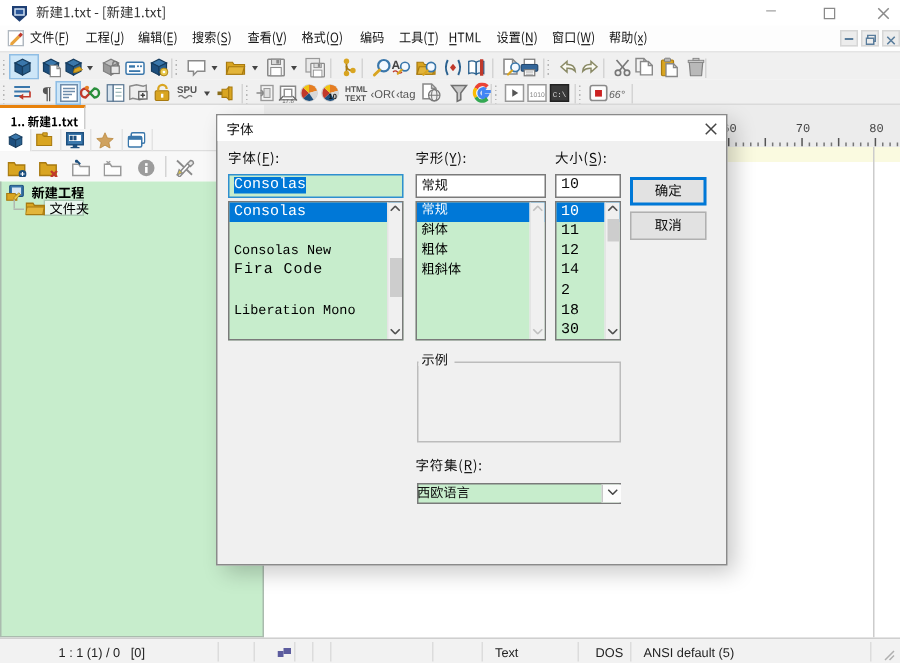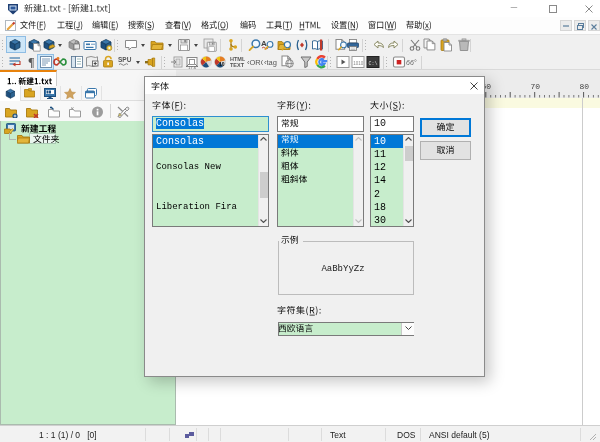--- a/index.html
+++ b/index.html
@@ -572,6 +572,7 @@
   <div class="dlist" style="left:7px;width:117px;">
     <div class="litem sel" style="top:0">Consolas</div>
     <div class="litem" style="top:26.6px;font-size:9px;line-height:13.5px;">Consolas New</div>
+    <div class="litem" style="top:39.9px;letter-spacing:0.6px;">Fira Code</div>
     <div class="litem" style="top:66.5px;font-size:9px;line-height:13.5px;">Liberation Fira</div>
     <div class="sbar" style="height:91px;">
       <div class="sarr" style="top:0">

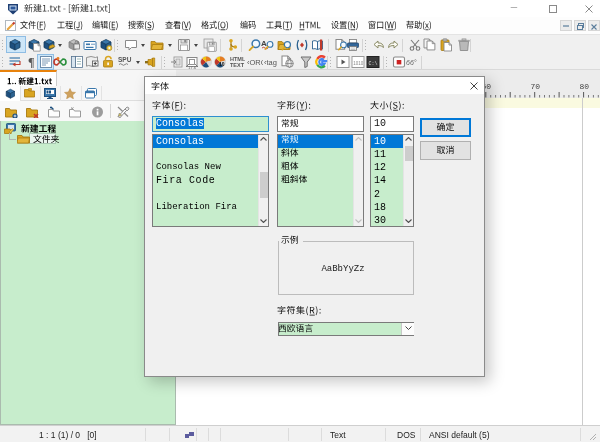--- a/index.html
+++ b/index.html
@@ -573,7 +573,7 @@
     <div class="litem sel" style="top:0">Consolas</div>
     <div class="litem" style="top:26.6px;font-size:9px;line-height:13.5px;">Consolas New</div>
     <div class="litem" style="top:39.9px;letter-spacing:0.6px;">Fira Code</div>
-    <div class="litem" style="top:66.5px;font-size:9px;line-height:13.5px;">Liberation Fira</div>
+    <div class="litem" style="top:66.5px;font-size:9px;line-height:13.5px;">Liberation Mono</div>
     <div class="sbar" style="height:91px;">
       <div class="sarr" style="top:0">
           <svg width="7" height="4" viewBox="0 0 7 4">

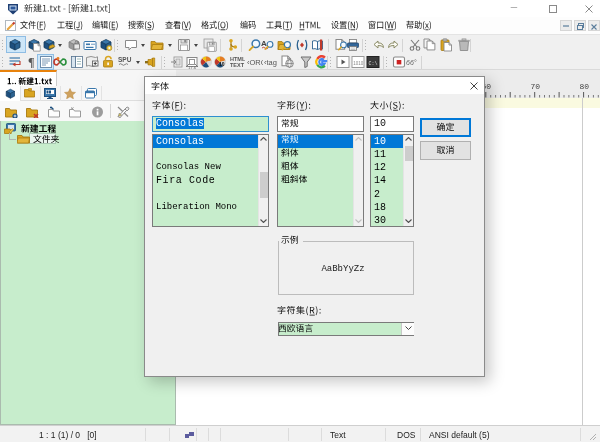--- a/index.html
+++ b/index.html
@@ -634,7 +634,6 @@
   <div class="btn" style="top:63.5px;border:1px solid #b0b0b0;"></div>
 
   <div id="groupbox"></div>
-  <div id="sample">AaBbYyZz</div>
 
   <div id="combo">
       <div id="combobtn">

